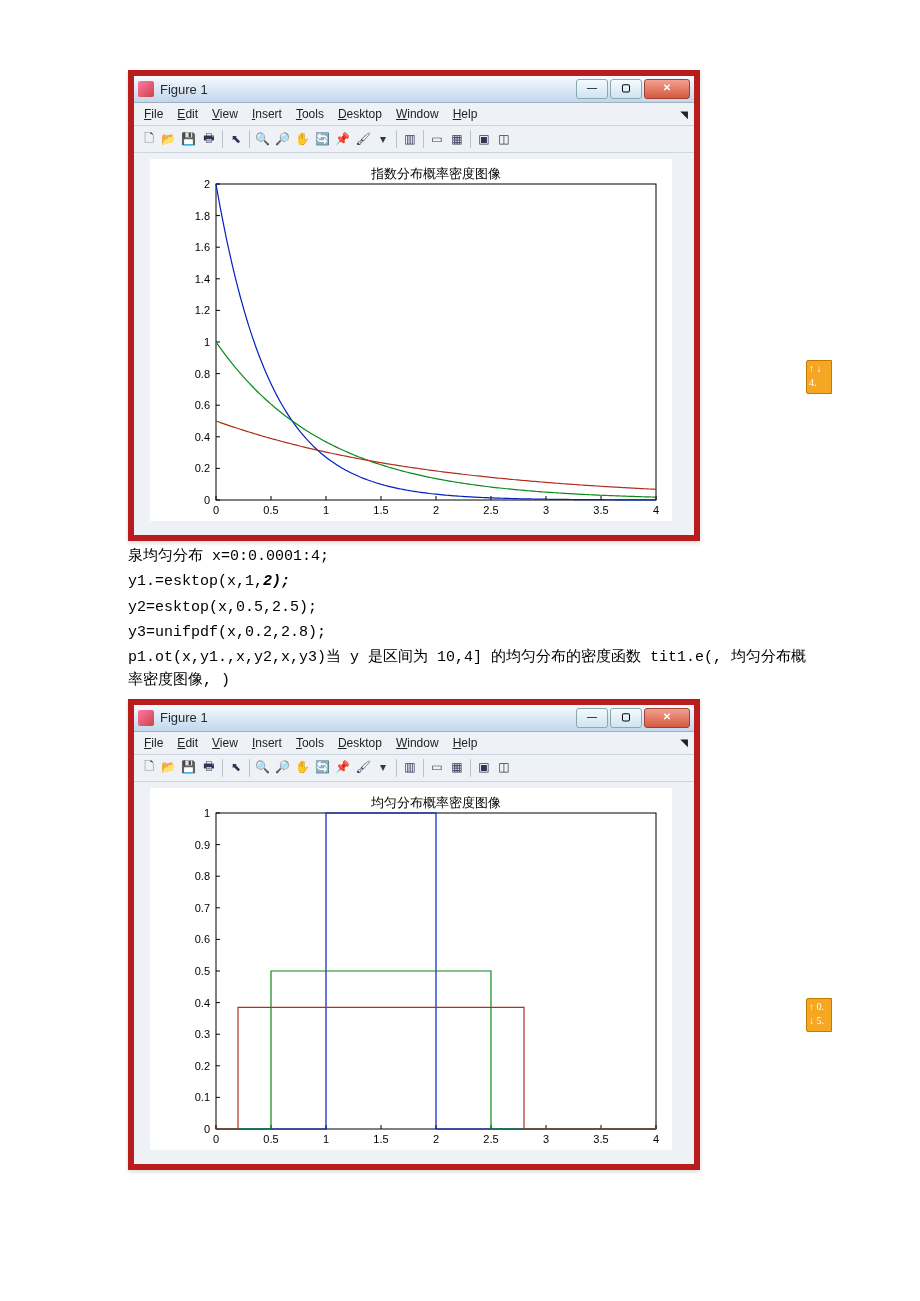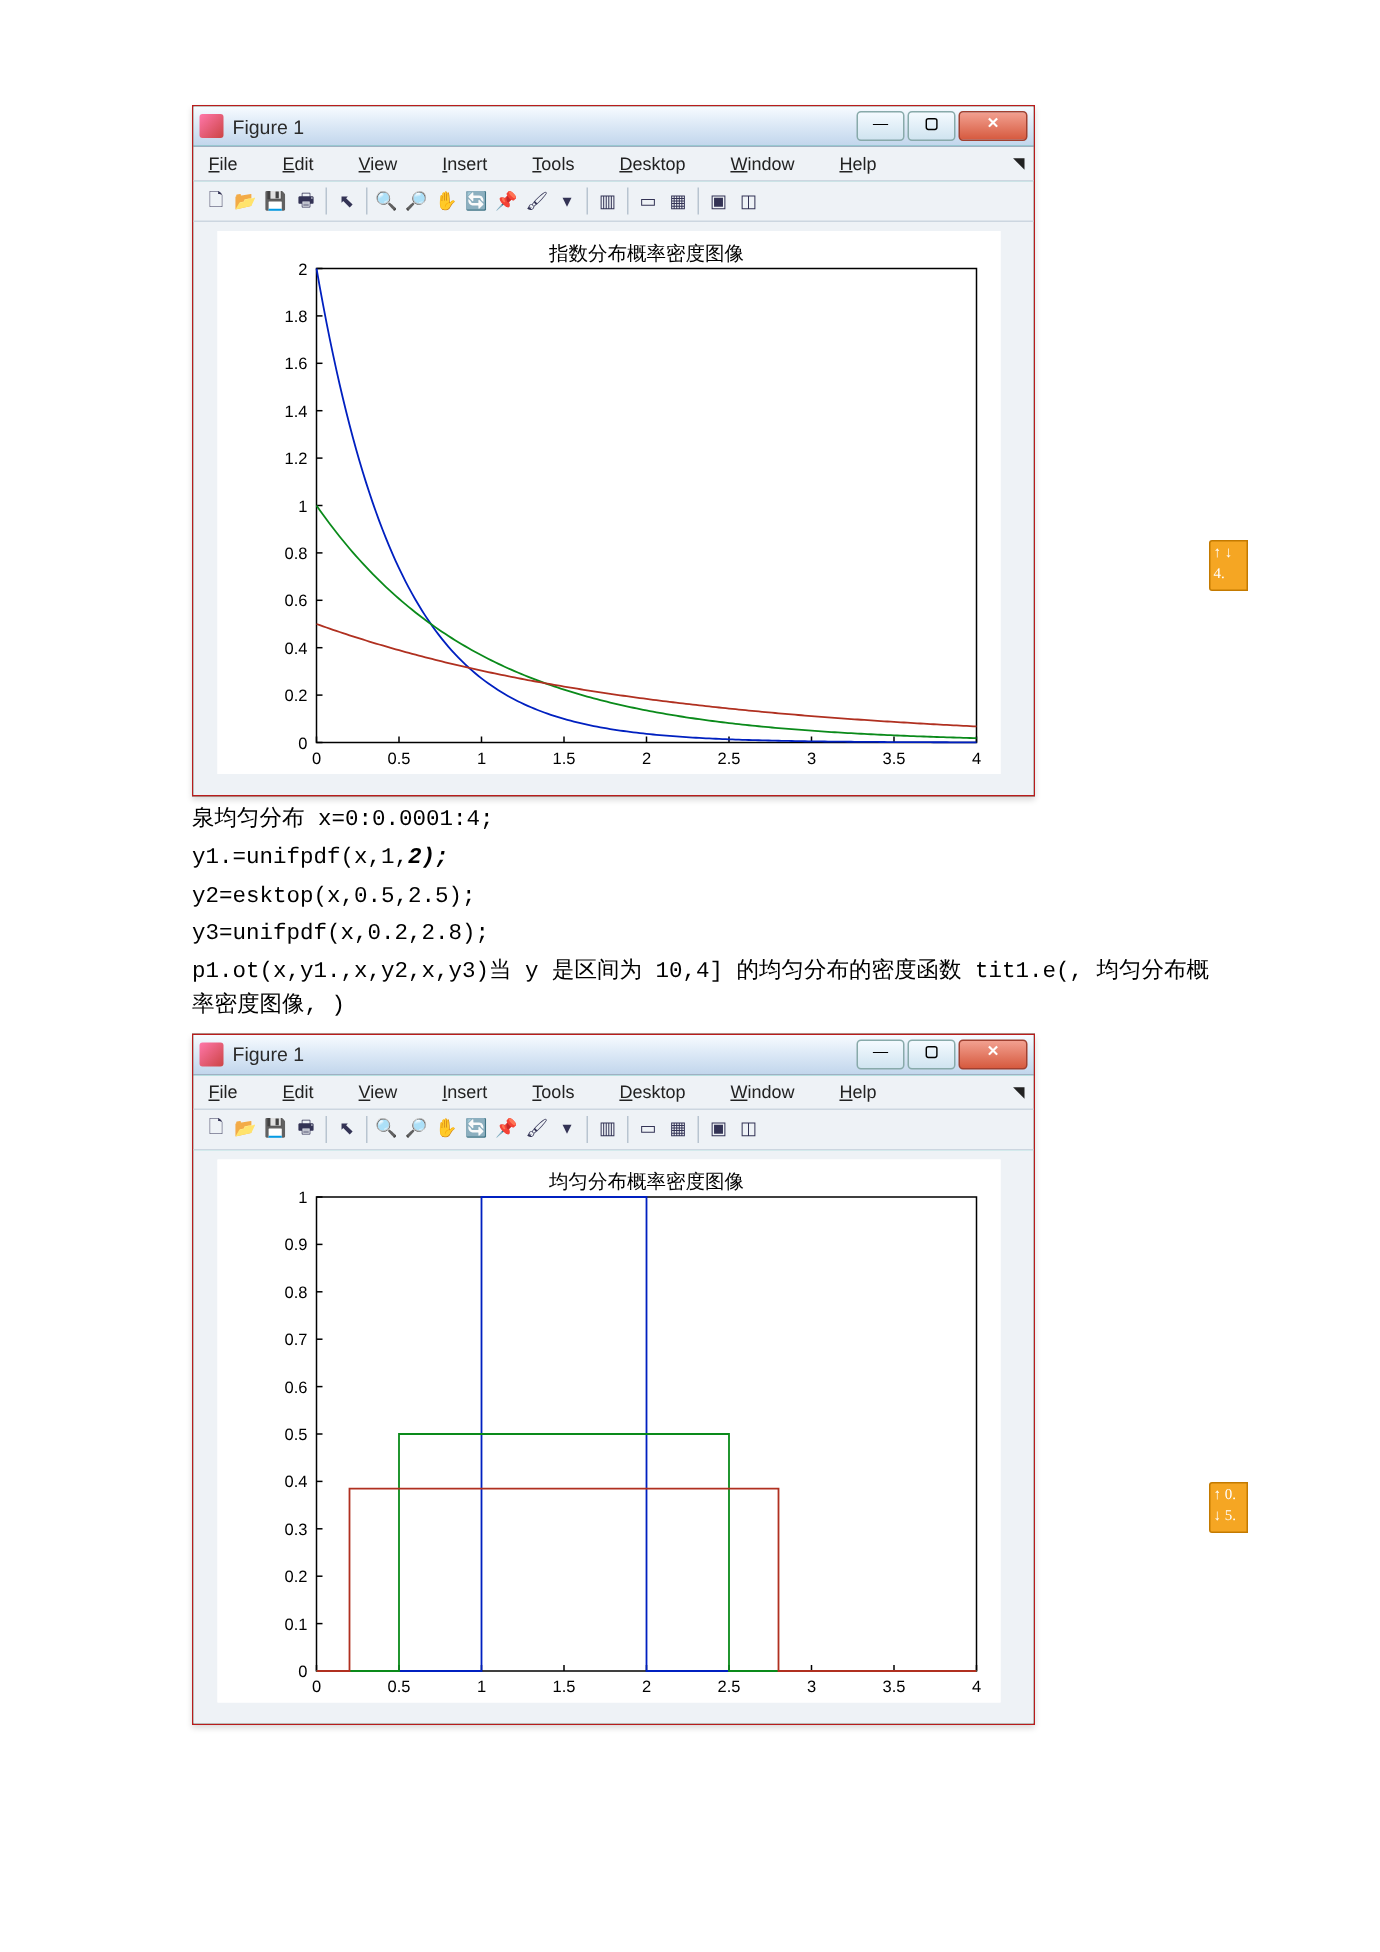--- a/index.html
+++ b/index.html
@@ -4,7 +4,7 @@
 <style>
 body{margin:0;background:#fff;font-family:"SimSun","Songti SC",serif;font-size:15px;color:#000;width:920px}
 .page{padding:70px 110px 30px 128px}
-.figwin{border:1px solid #b91c1c;background:#5eead4;margin:0 0 4px 0;width:560px;box-shadow:0 2px 4px rgba(0,0,0,.15)}
+.figwin{border:6px solid #b91c1c;background:#6d28d9;margin:0 0 4px 0;width:560px;box-shadow:0 2px 4px rgba(0,0,0,.15)}
 .titlebar{background:linear-gradient(to bottom,#f7fbff 0%,#dbe8f6 50%,#c2d6ec 100%);height:26px;display:flex;align-items:center;padding:0 4px;border-bottom:1px solid #9fb0c2}
 .titlebar .icon{width:16px;height:16px;background:linear-gradient(135deg,#f7a,#c44);border-radius:2px;margin-right:6px}
 .titlebar .ttl{font:13px "Segoe UI",Tahoma,sans-serif;color:#2a2a2a;flex:1}

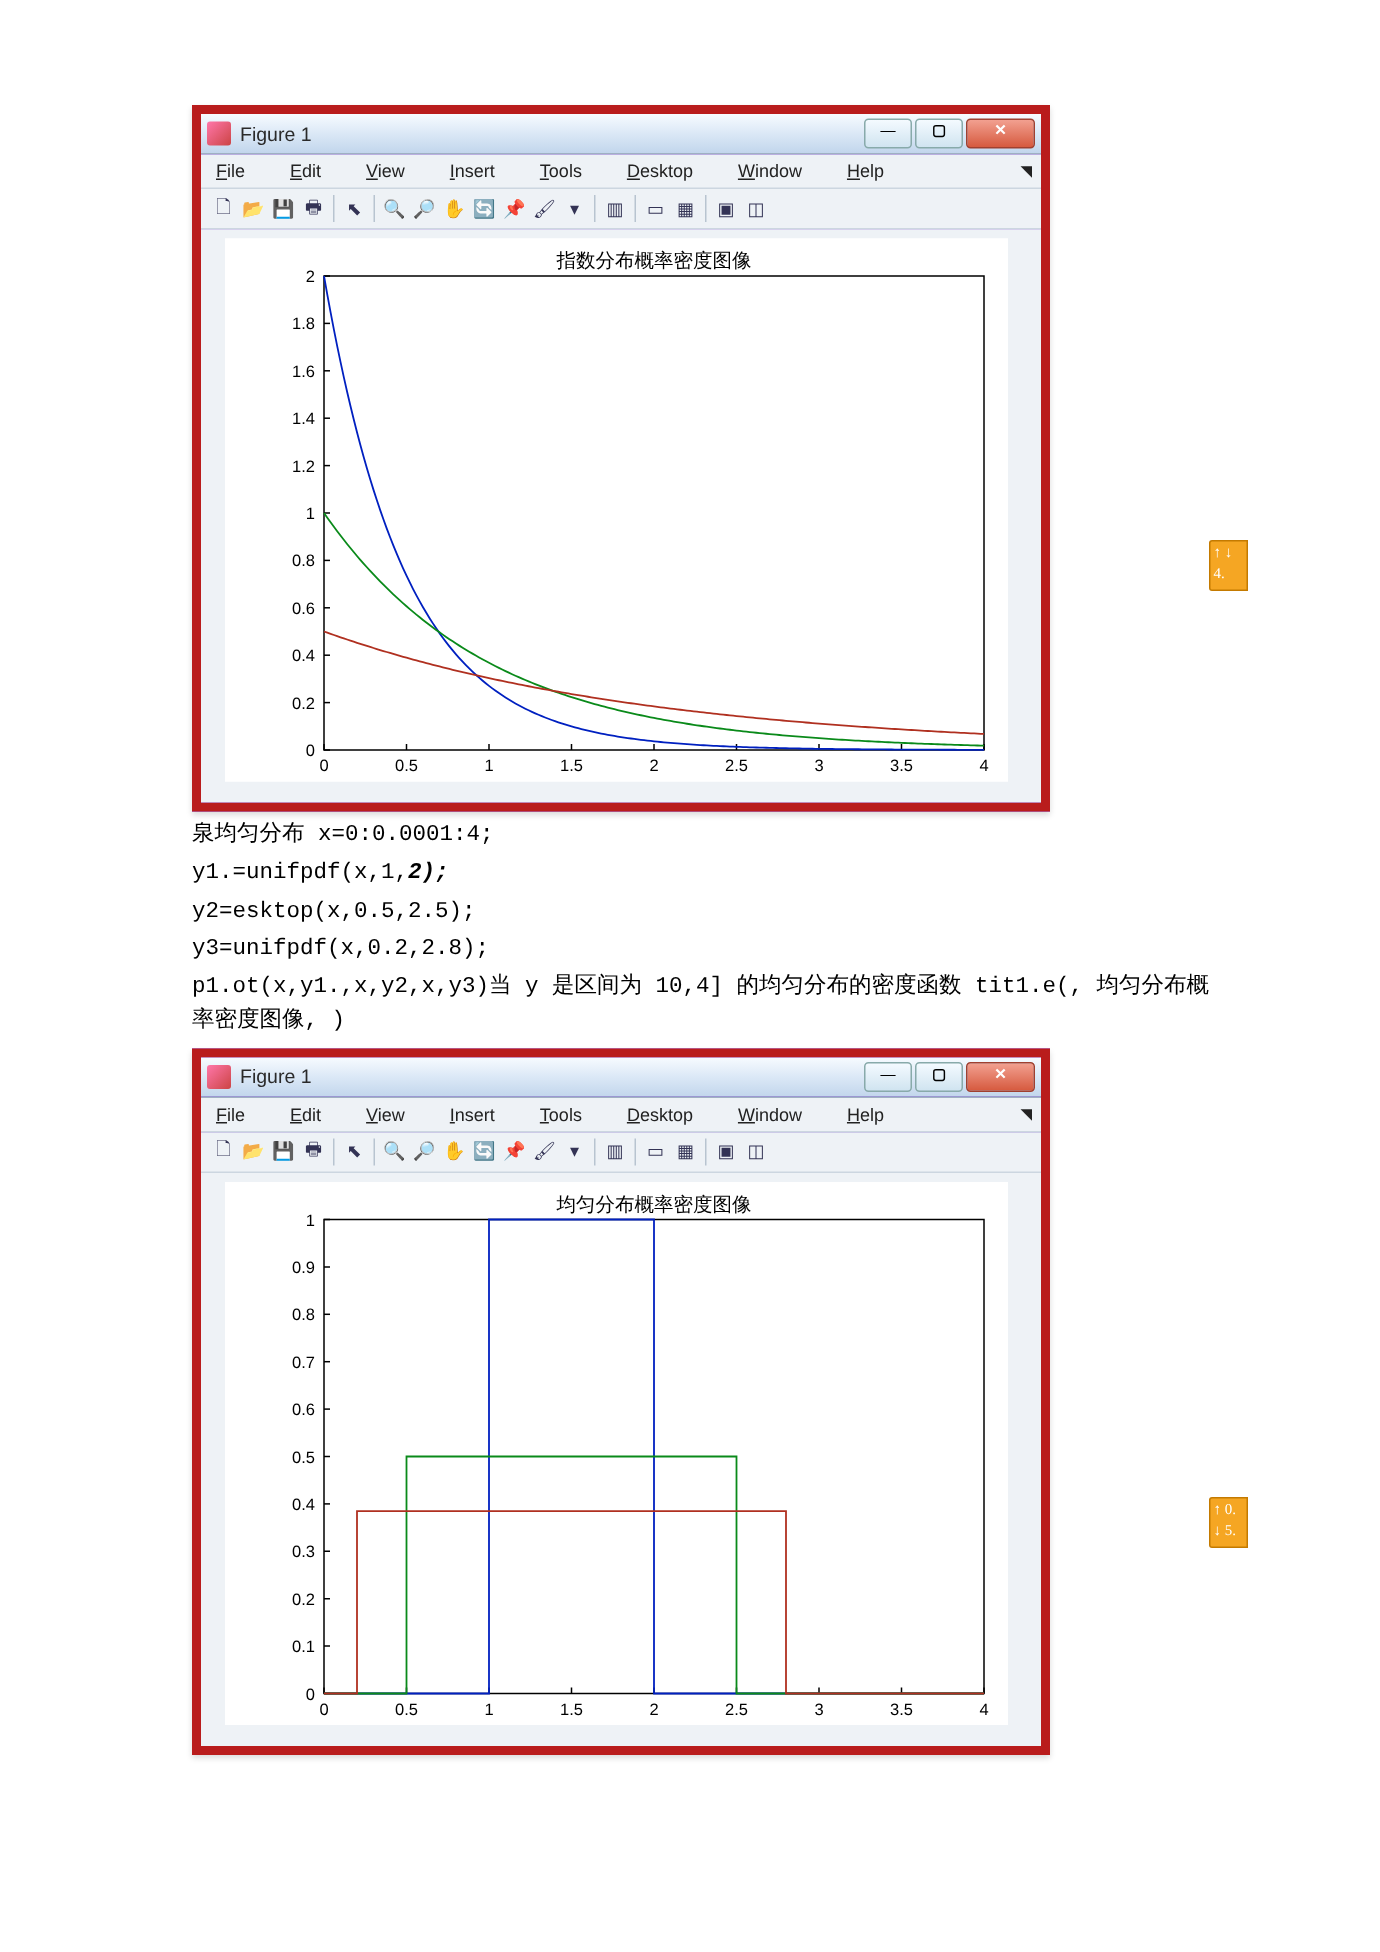--- a/index.html
+++ b/index.html
@@ -11,7 +11,7 @@
 .winbtns{display:flex;gap:2px}
 .winbtn{width:30px;height:18px;border:1px solid #8aa;border-radius:3px;font:bold 10px/16px "Segoe UI";text-align:center;background:linear-gradient(#f4faff,#d0e4f0);cursor:default}
 .winbtn.close{background:linear-gradient(#f2a090,#d65a3f);color:#fff;border-color:#a04030;width:44px}
-.menubar{height:22px;display:flex;align-items:center;gap:30px;padding:0 10px;font:12px "Segoe UI",Tahoma,sans-serif;color:#222;background:#eef2f6;border-bottom:1px solid #ccd6e0;position:relative}
+.menubar{height:22px;display:flex;align-items:center;gap:14px;padding:0 10px;font:12px "Segoe UI",Tahoma,sans-serif;color:#222;background:#eef2f6;border-bottom:1px solid #ccd6e0;position:relative}
 .menubar span u{text-decoration:underline}
 .menubar .rarrow{position:absolute;right:6px;font-size:10px}
 .toolbar{height:26px;display:flex;align-items:center;gap:2px;padding:0 6px;background:#eef2f6;border-bottom:1px solid #ccd6e0}

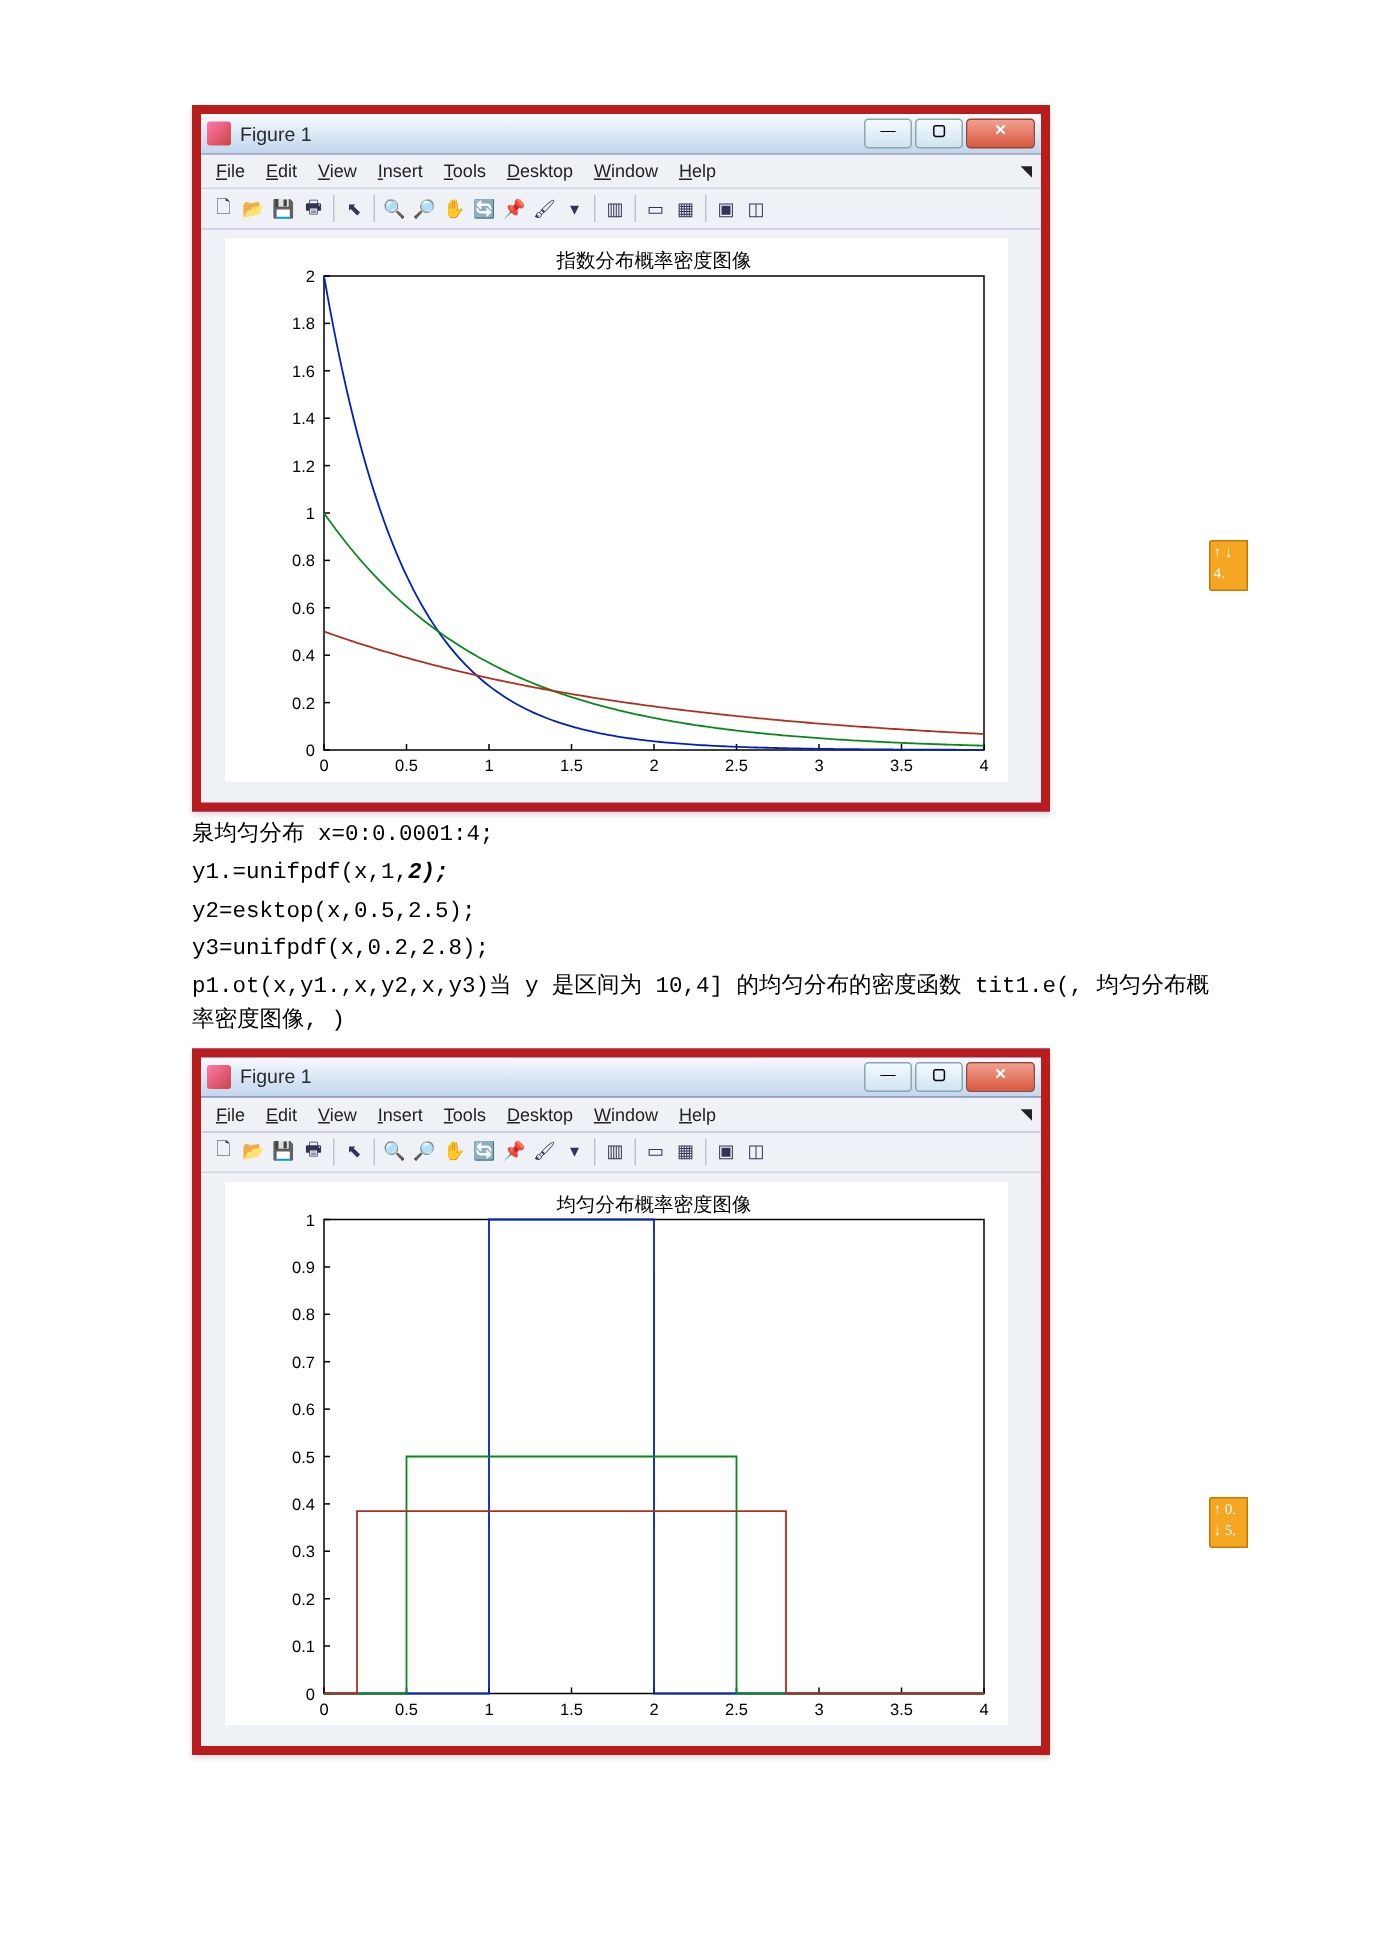--- a/index.html
+++ b/index.html
@@ -130,7 +130,7 @@
 </div>
 
 <p class="txt">泉均匀分布 x=0:0.0001:4;</p>
-<p class="txt"><span>y1.=unifpdf(x,1,</span><b>2);</b></p>
+<p class="txt"><span>y1.=esktop(x,1,</span><b>2);</b></p>
 <p class="txt">y2=esktop(x,0.5,2.5);</p>
 <p class="txt">y3=unifpdf(x,0.2,2.8);</p>
 <p class="txt">p1.ot(x,y1.,x,y2,x,y3)当 y 是区间为 10,4] 的均匀分布的密度函数 tit1.e(, 均匀分布概率密度图像, )</p>

